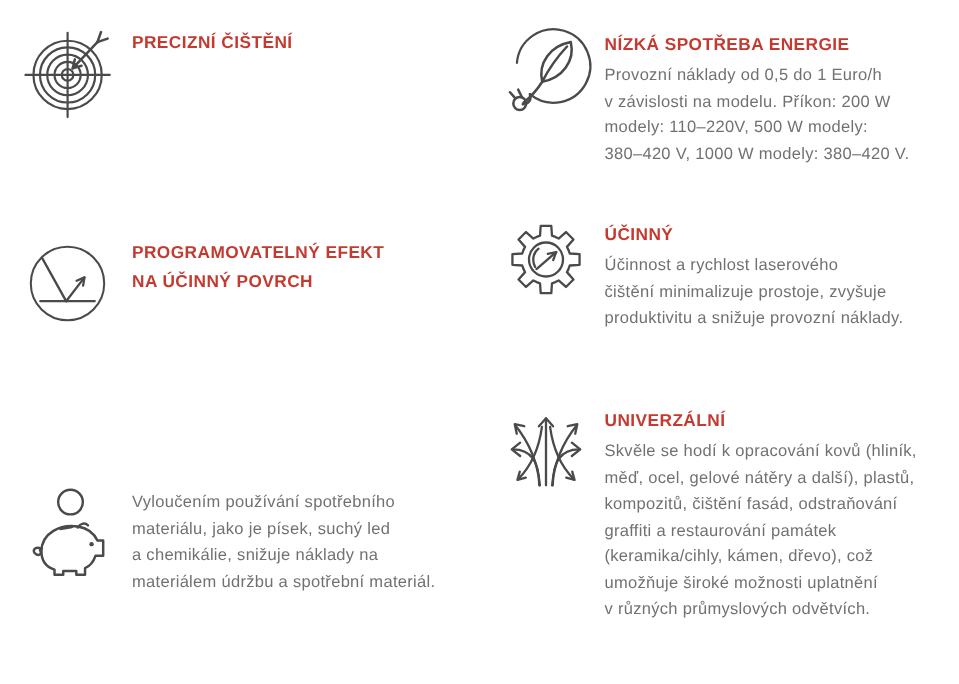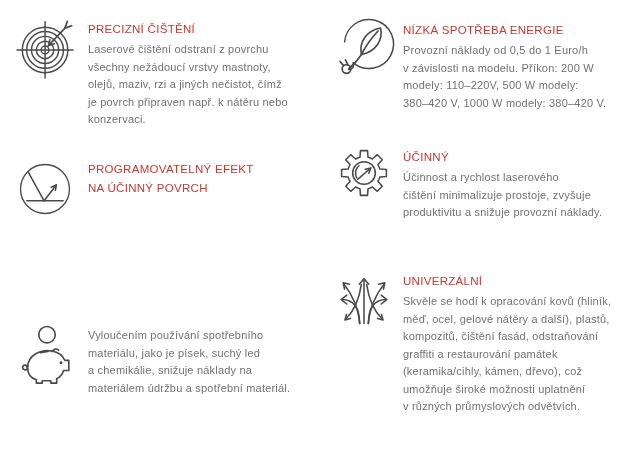--- a/index.html
+++ b/index.html
@@ -16,7 +16,7 @@
   .txt{width:244px;}
   .title{
     color:#c43a30;
-    font-weight:normal;
+    font-weight:bold;
     font-size:11.5px;
     line-height:19px;
     letter-spacing:0.3px;

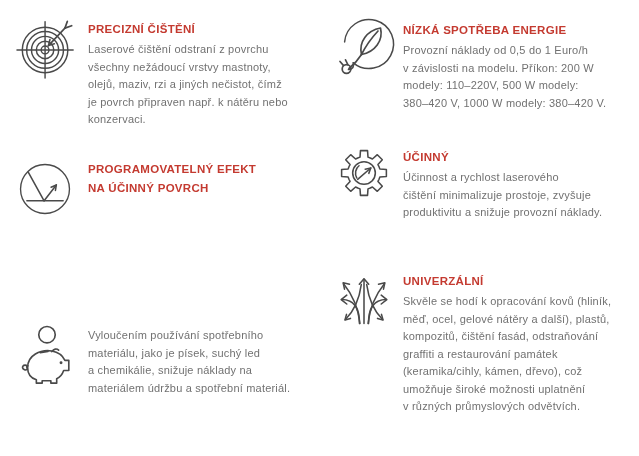--- a/index.html
+++ b/index.html
@@ -70,11 +70,6 @@
     </div>
     <div class="txt">
       <div class="title">PRECIZNÍ ČIŠTĚNÍ</div>
-      <div class="body">Laserové čištění odstraní z povrchu
-všechny nežádoucí vrstvy mastnoty,
-olejů, maziv, rzi a jiných nečistot, čímž
-je povrch připraven např. k nátěru nebo
-konzervaci.</div>
     </div>
   </div>
 

